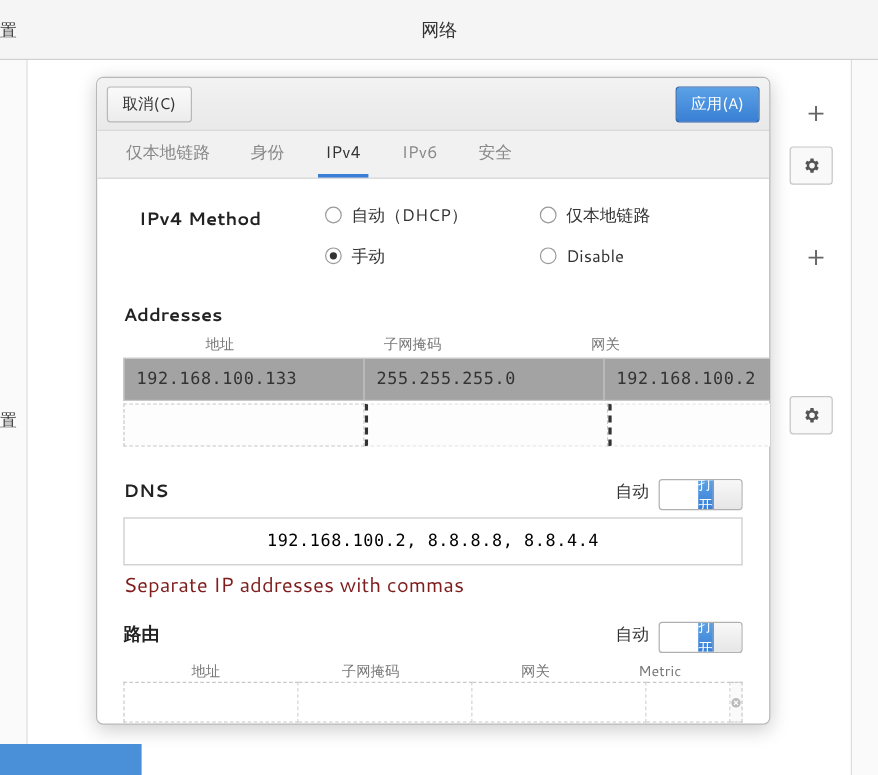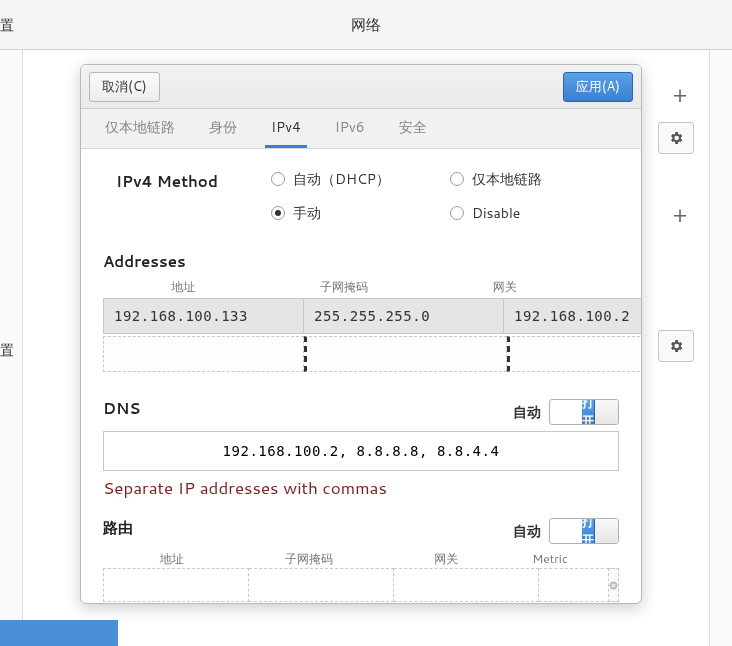--- a/index.html
+++ b/index.html
@@ -76,7 +76,7 @@
   .addr-row { display:flex; margin-bottom:2px;}
   .addr-row input {
     flex:1; height:36px; border:1px solid #c8c8c8; padding:0 10px; font-size:14px; font-family: monospace; letter-spacing: 0.5px;
-    background:#e5e5e5; color:#333;
+    background:#a3a3a3; color:#333;
   }
   .addr-row input + input { border-left:none; }
   .addr-row.empty input { border-style: dashed; background:#fdfdfd;}

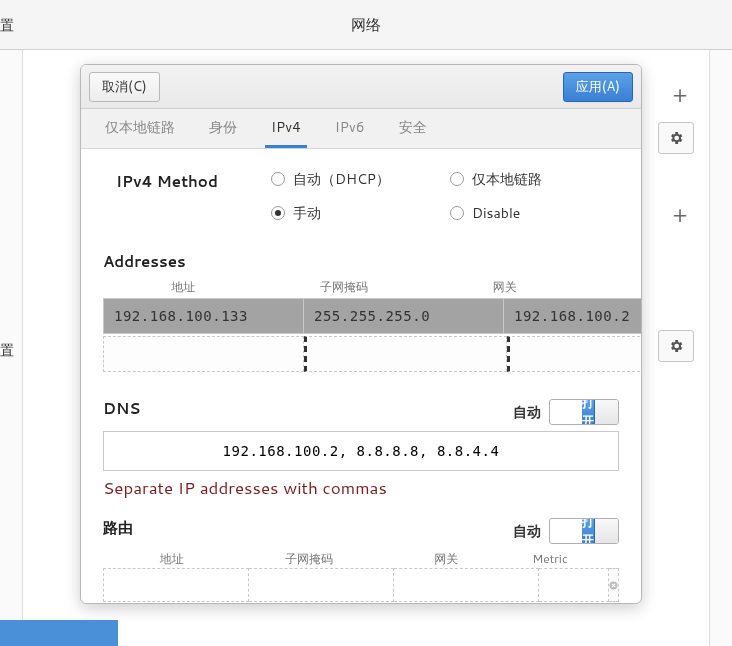--- a/index.html
+++ b/index.html
@@ -82,7 +82,7 @@
   .addr-row.empty input { border-style: dashed; background:#fdfdfd;}
   
   .dns-head { display:flex; align-items:center; justify-content:space-between; margin-top:26px; margin-bottom:6px;}
-  .dns-head .right { display:flex; align-items:center; gap:8px; font-size:14px; color:#333;font-weight:bold; }
+  .dns-head .right { display:flex; align-items:flex-start; gap:8px; font-size:14px; color:#333; }
   
   .switch { width:70px; height:26px; border:1px solid #b0b0b0; border-radius:3px; display:flex; overflow:hidden; cursor:pointer;padding-left:32px;}
   .switch .on { flex:1; background: linear-gradient(#5aa1e6,#3a7fd5); color:#fff; font-size:12px; display:flex; align-items:center; justify-content:center; border-right:1px solid #2a66af;}

